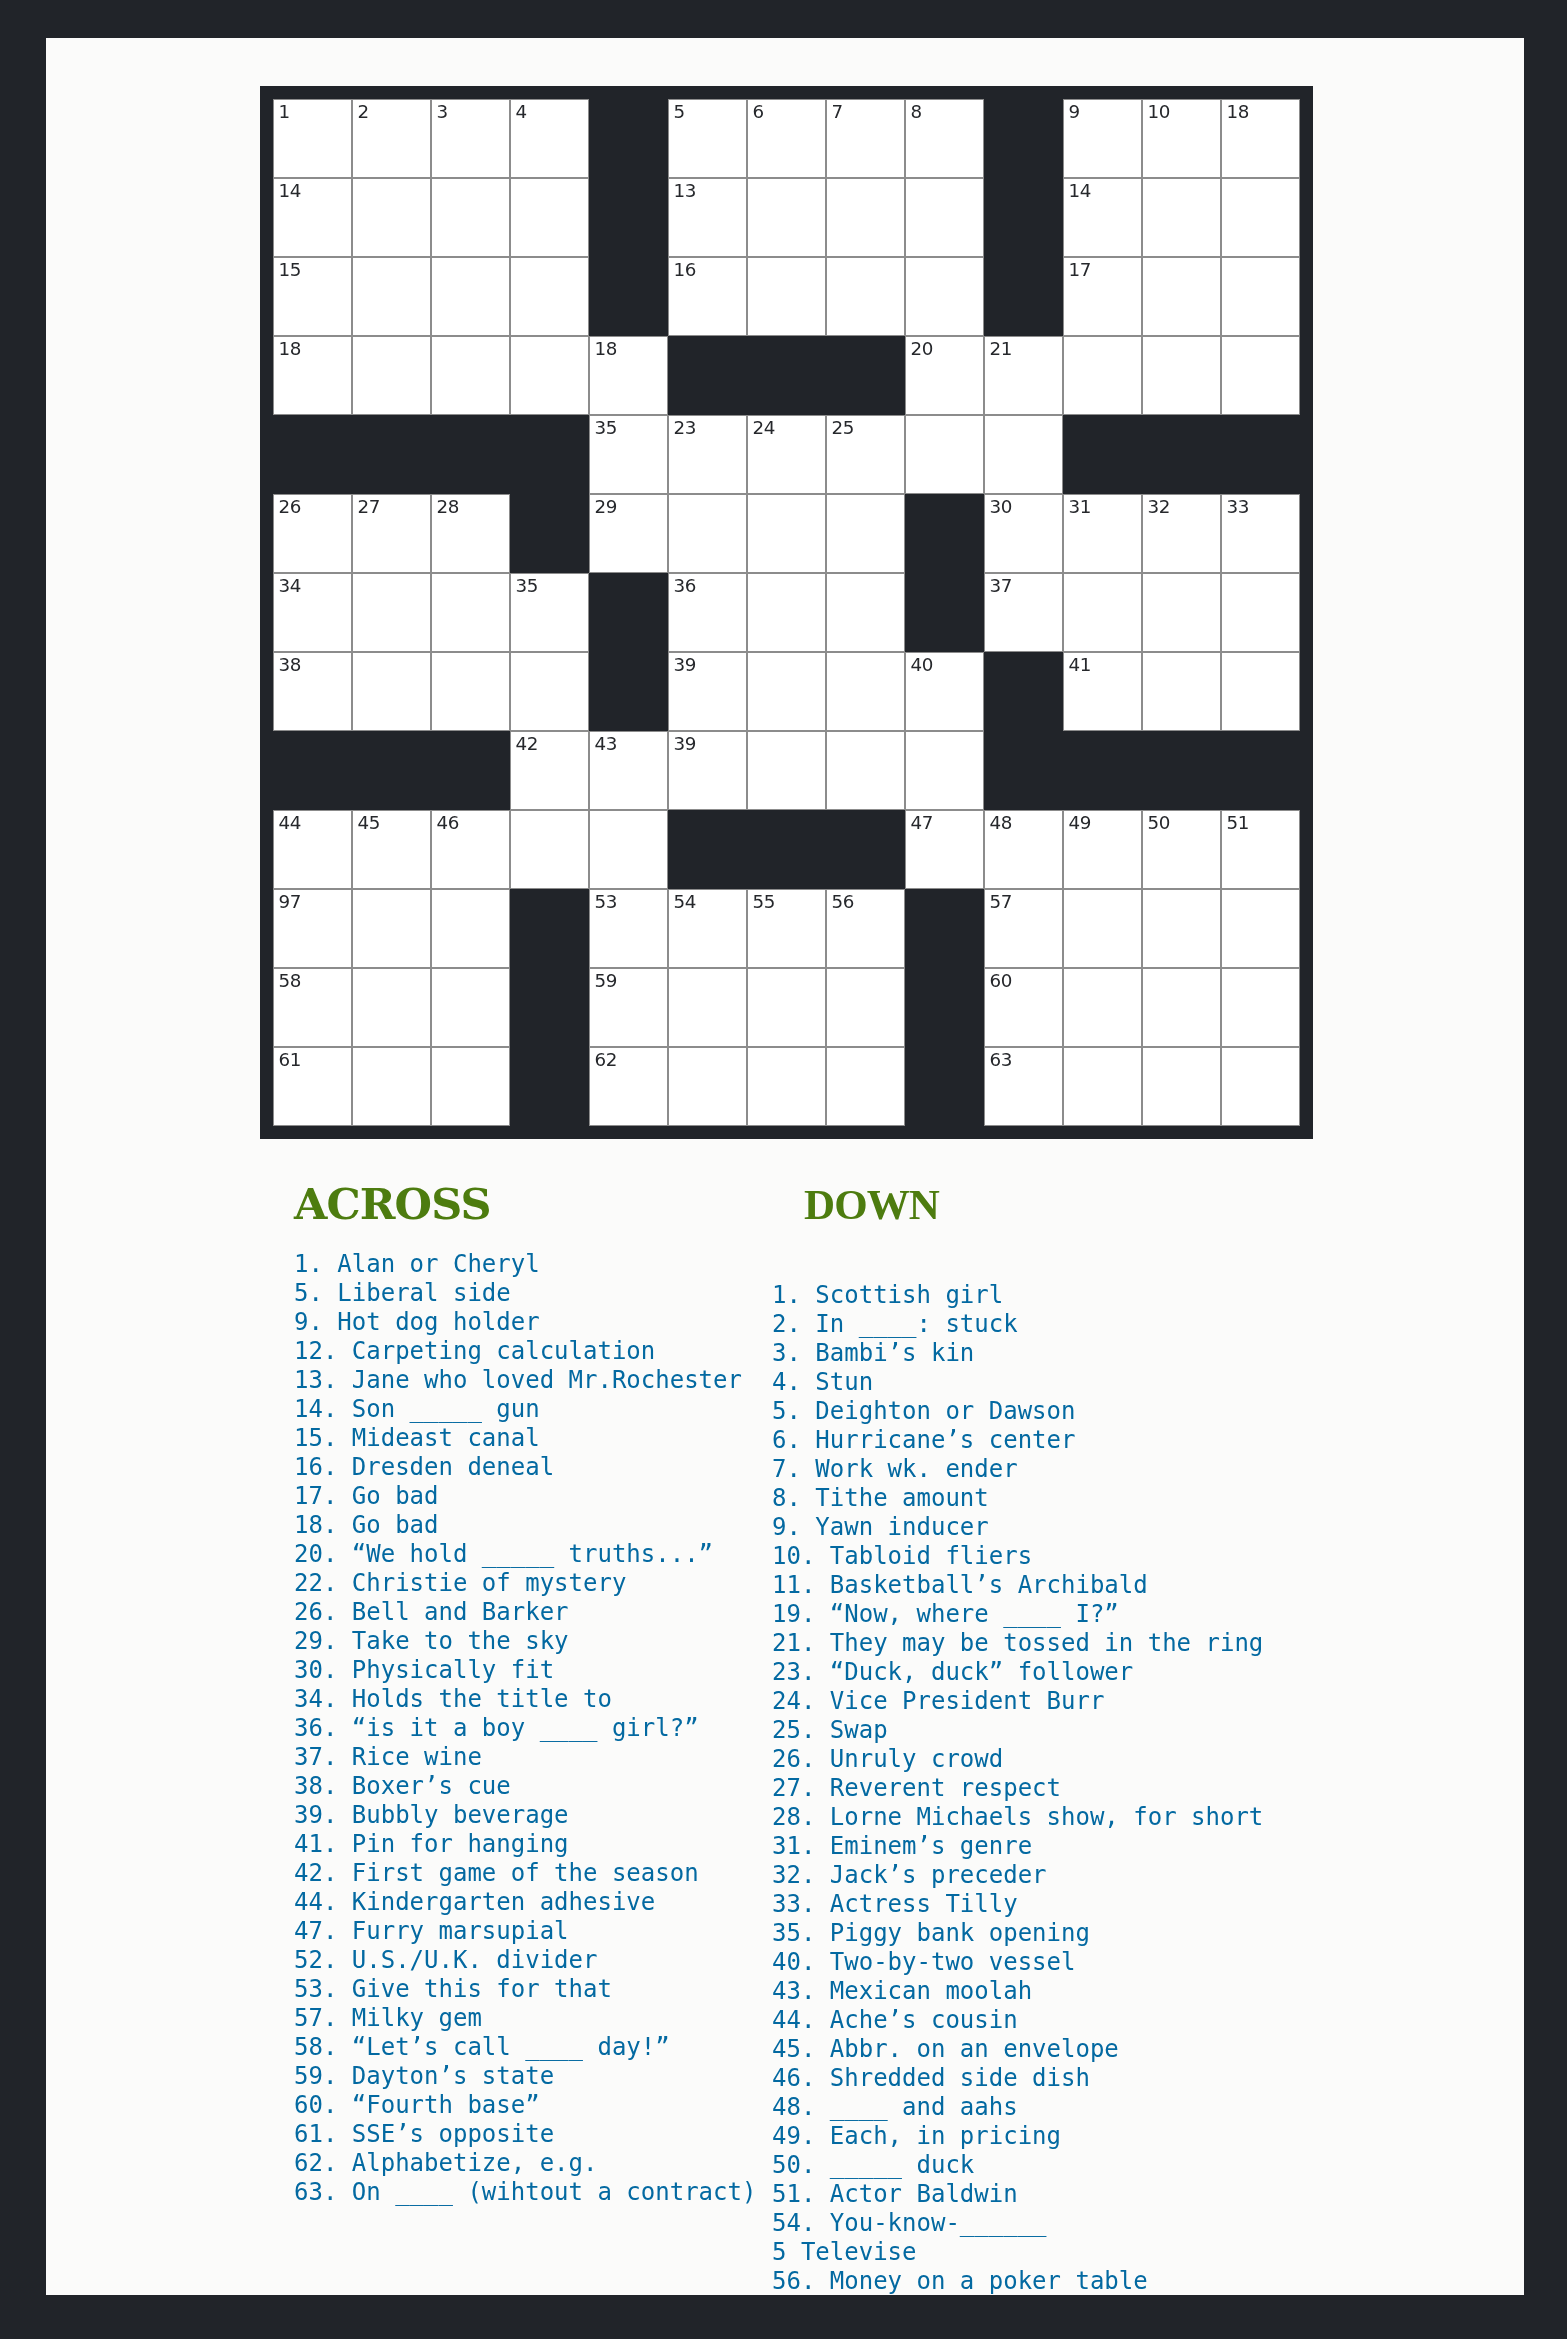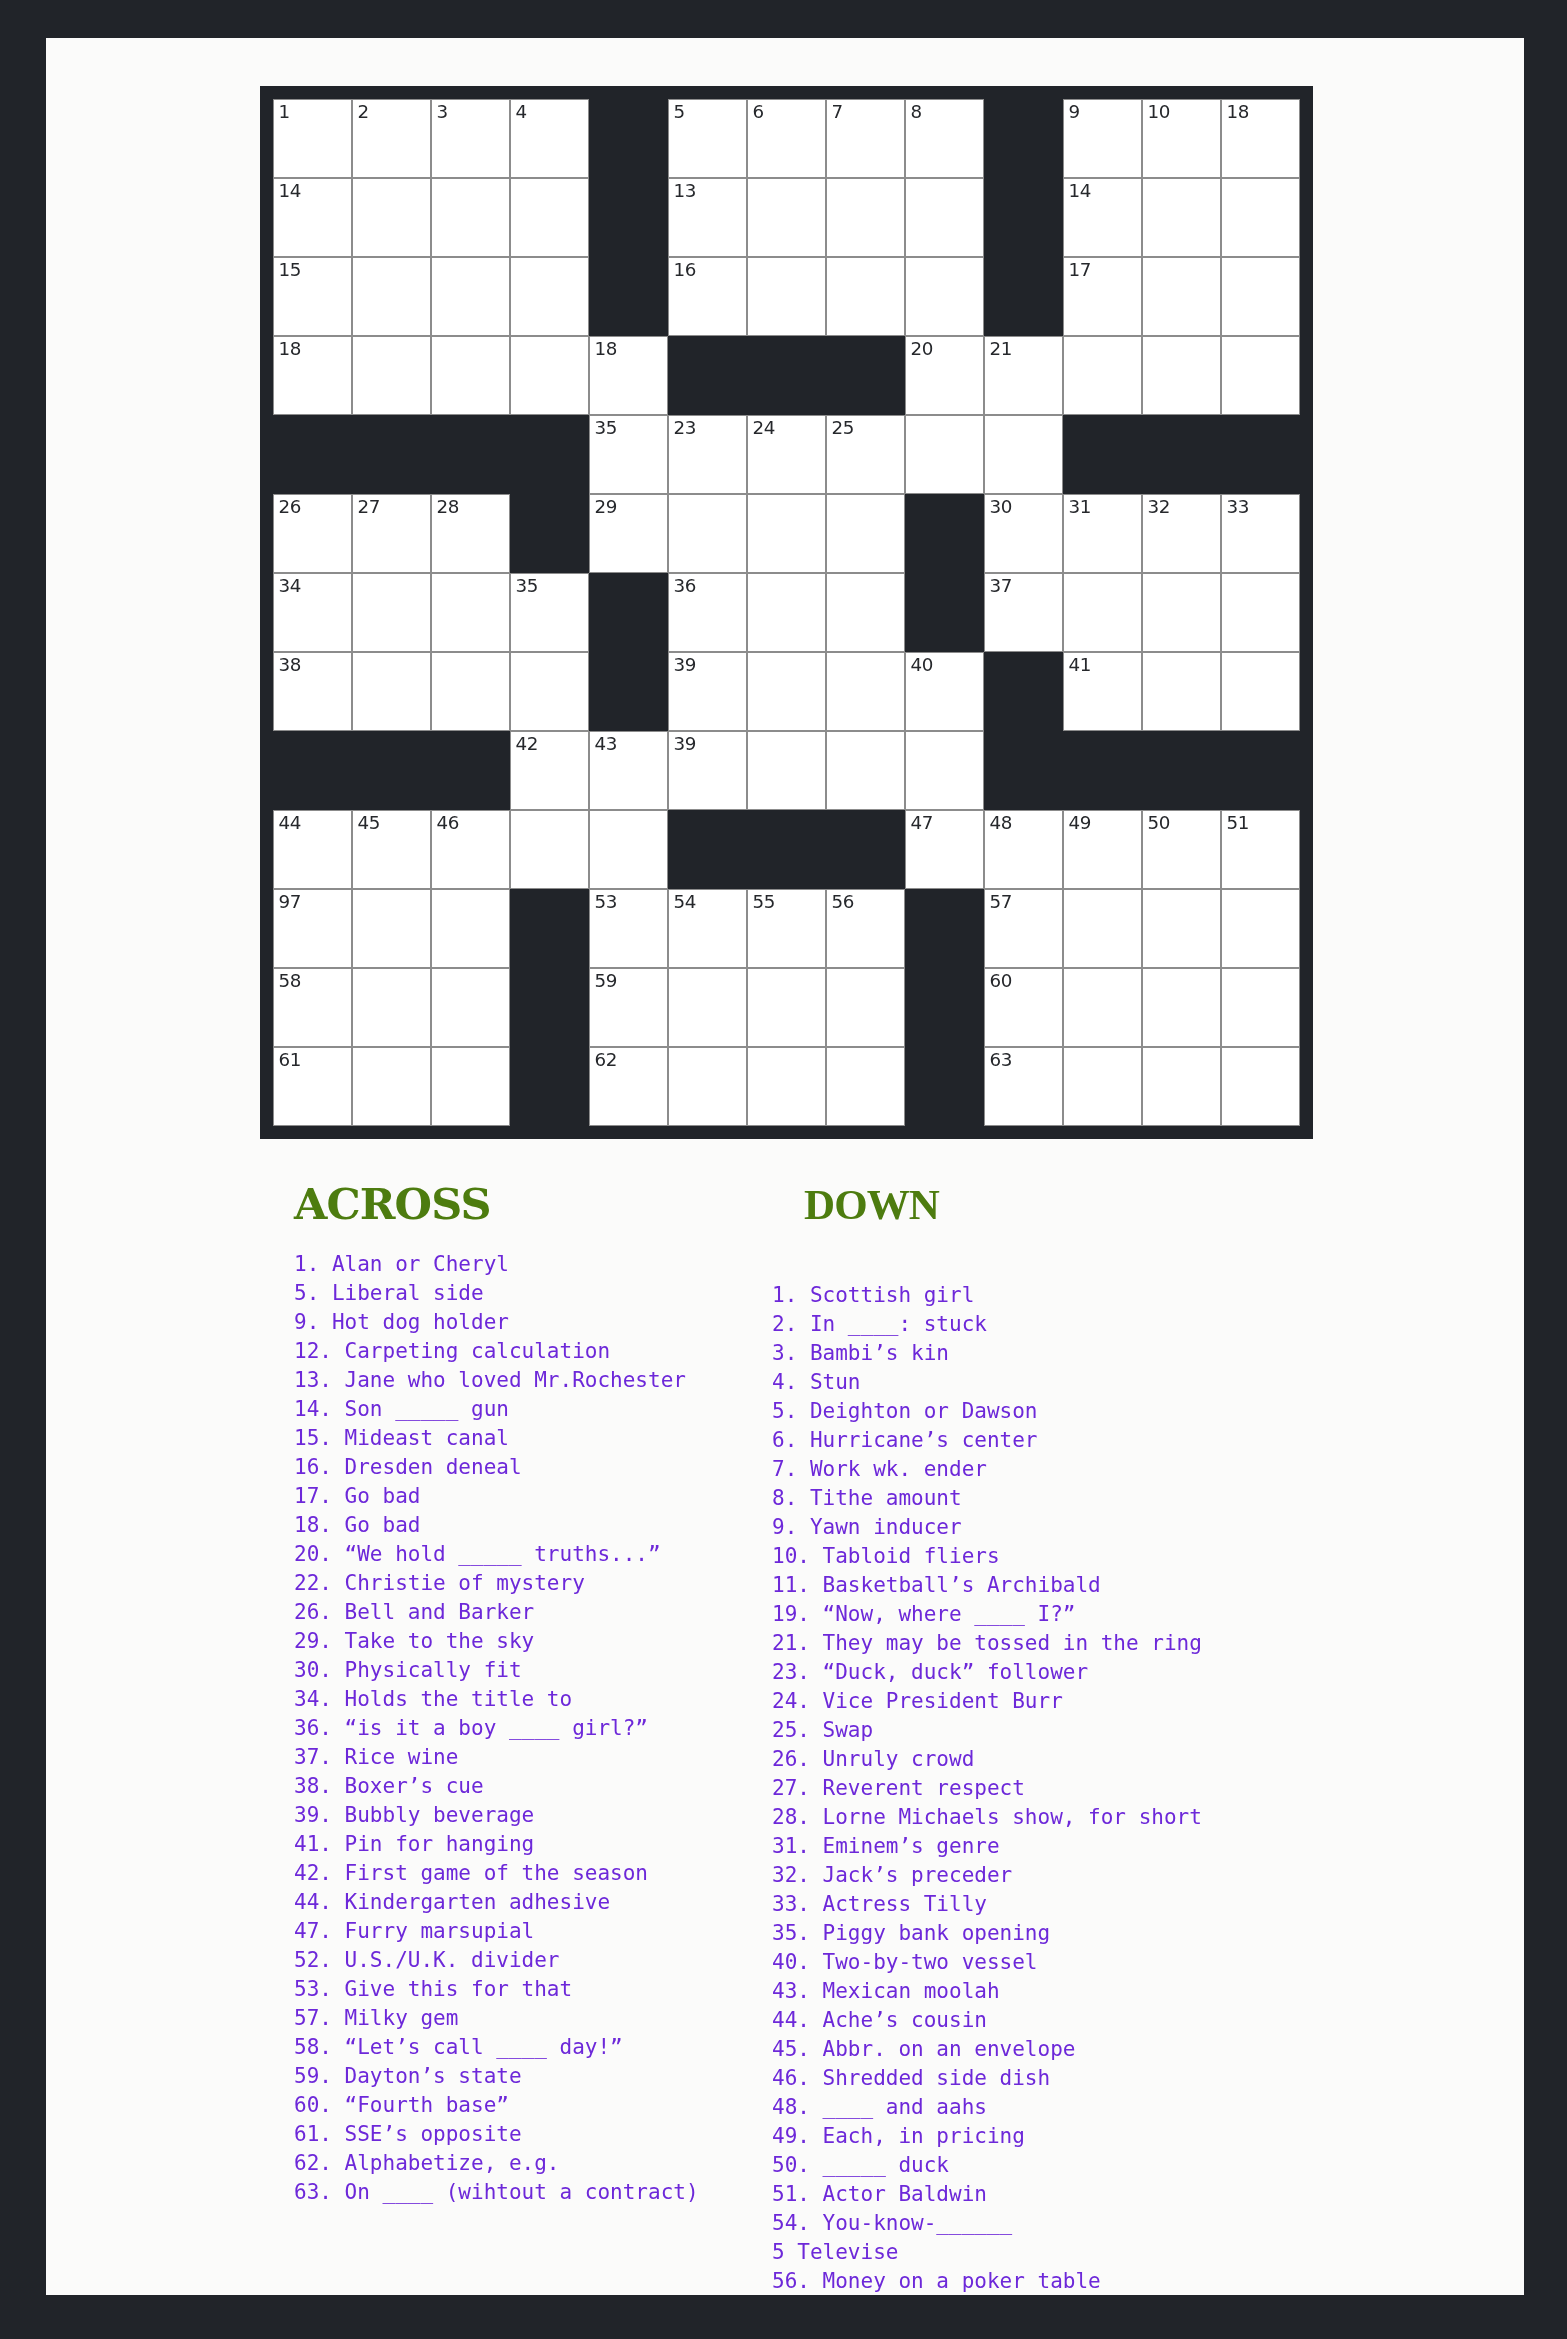--- a/index.html
+++ b/index.html
@@ -60,9 +60,9 @@
   .clue-list {
     position: absolute;
     font-family: "DejaVu Sans Mono", monospace;
-    font-size: 21px;
+    font-size: 24px;
     line-height: 29px;
-    color: #6d28d9;
+    color: #0369a1;
     white-space: pre;
   }
   #across-list { left: 294px; top: 1250px; }

